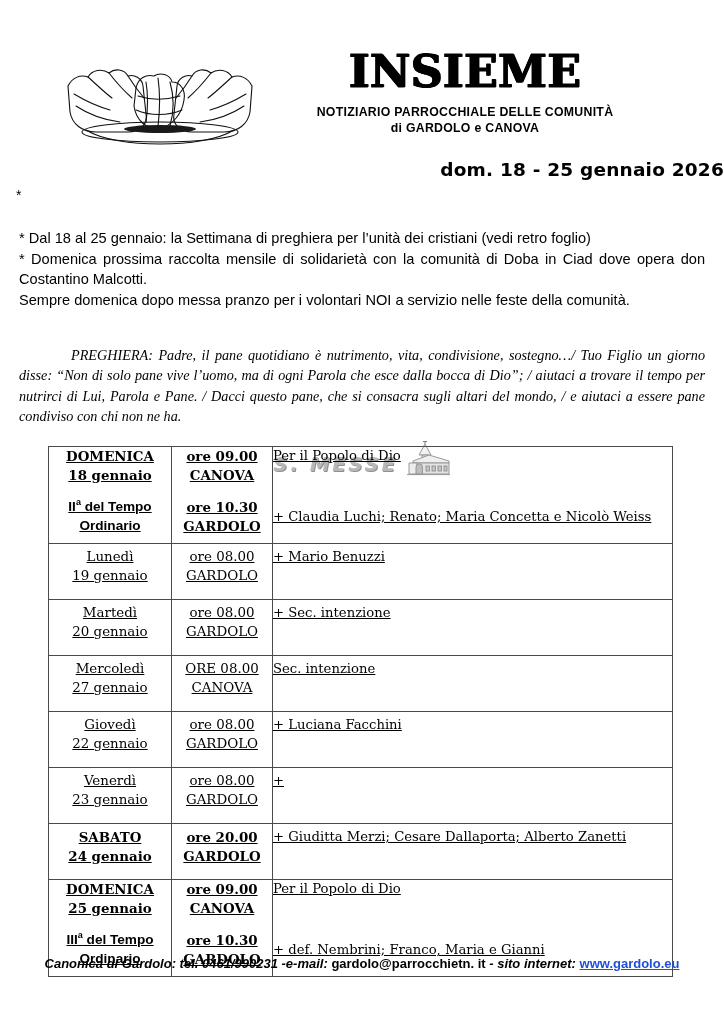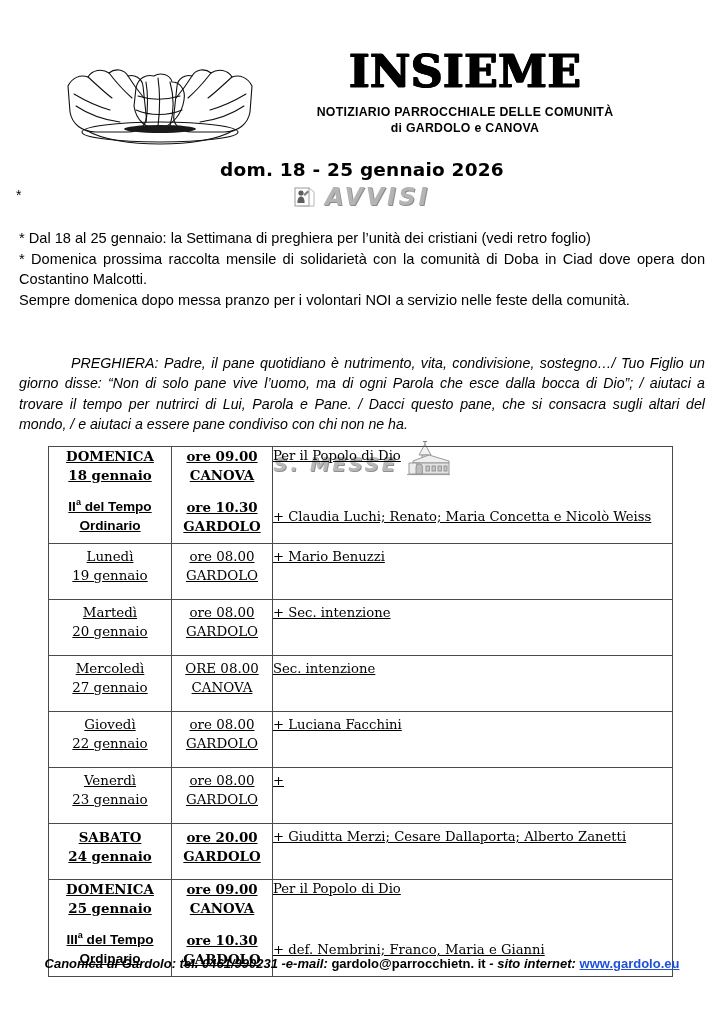--- a/index.html
+++ b/index.html
@@ -77,7 +77,7 @@
     left: 0;
     top: 159px;
     width: 724px;
-    text-align: center;
+    text-align: right;
     font-family: "DejaVu Sans", sans-serif;
     font-weight: bold;
     font-size: 18.5px;

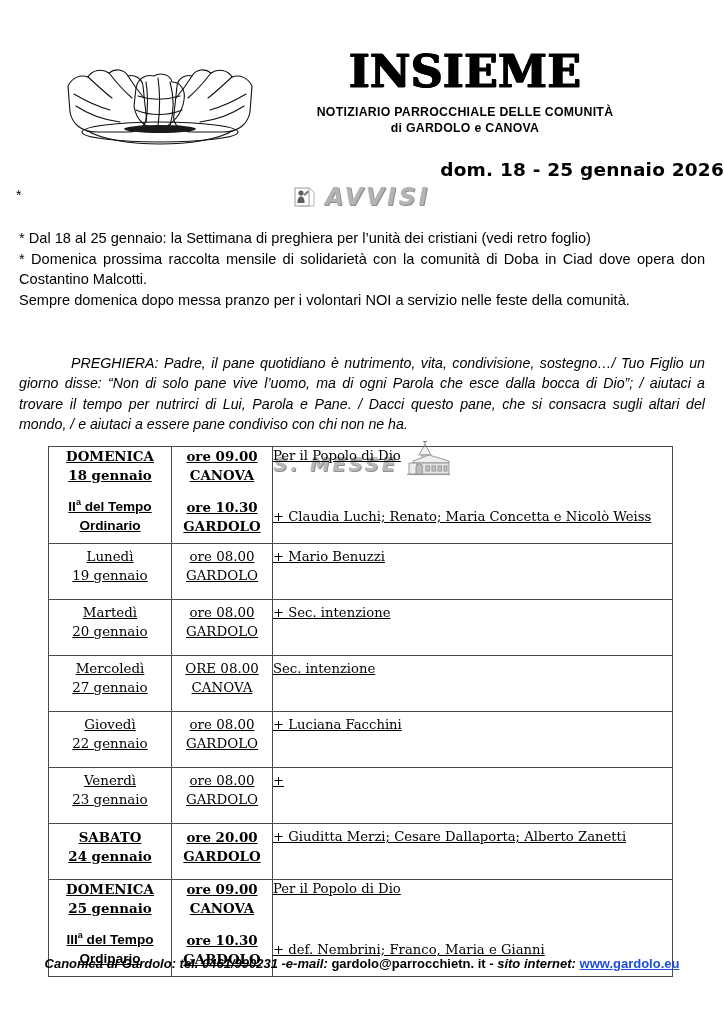--- a/index.html
+++ b/index.html
@@ -322,16 +322,6 @@
 
   <div class="avvisi-row">
     <div class="lone-asterisk">*</div>
-    <div class="avvisi-center">
-      <svg class="avvisi-icon" viewBox="0 0 22 24">
-        <rect x="1" y="3" width="14" height="18" fill="#ffffff" stroke="#9a9a9a" stroke-width="1"></rect>
-        <path d="M15 3 L20 7 L20 21 L6 21" fill="none" stroke="#b6b6b6" stroke-width="1"></path>
-        <circle cx="7" cy="8" r="2.6" fill="#5d5d5d"></circle>
-        <path d="M3.4 18 C3.4 13.6 5 11.6 7 11.6 C9 11.6 10.6 13.6 10.6 18 Z" fill="#5d5d5d"></path>
-        <path d="M9.4 9.5 L13.5 5.5 L15 7 L11 11 Z" fill="#7d7d7d"></path>
-      </svg>
-      <span class="avvisi-word">AVVISI</span>
-    </div>
   </div>
 
   <div class="notices">

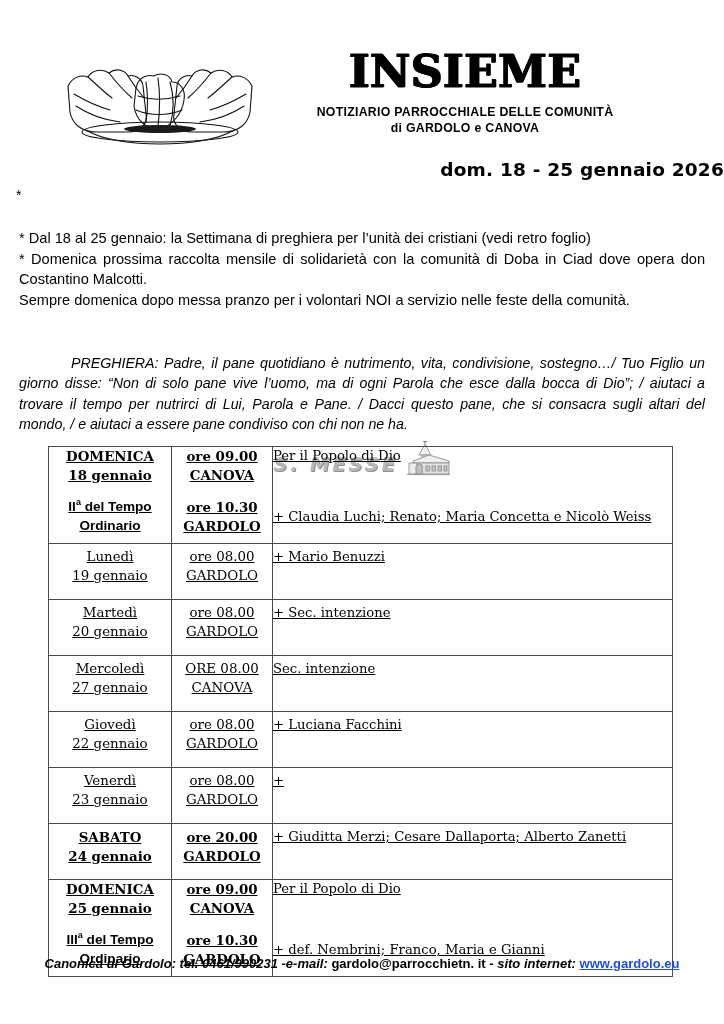--- a/index.html
+++ b/index.html
@@ -149,13 +149,12 @@
     left: 19px;
     top: 345px;
     width: 686px;
-    font-family: Liberation Sans, sans-serif;
+    font-family: Liberation Serif, serif;
     font-style: italic;
     font-size: 14.2px;
     line-height: 20.3px;
     text-align: justify;
     text-indent: 52px;
-    margin-top: 8px;
   }
 
   

